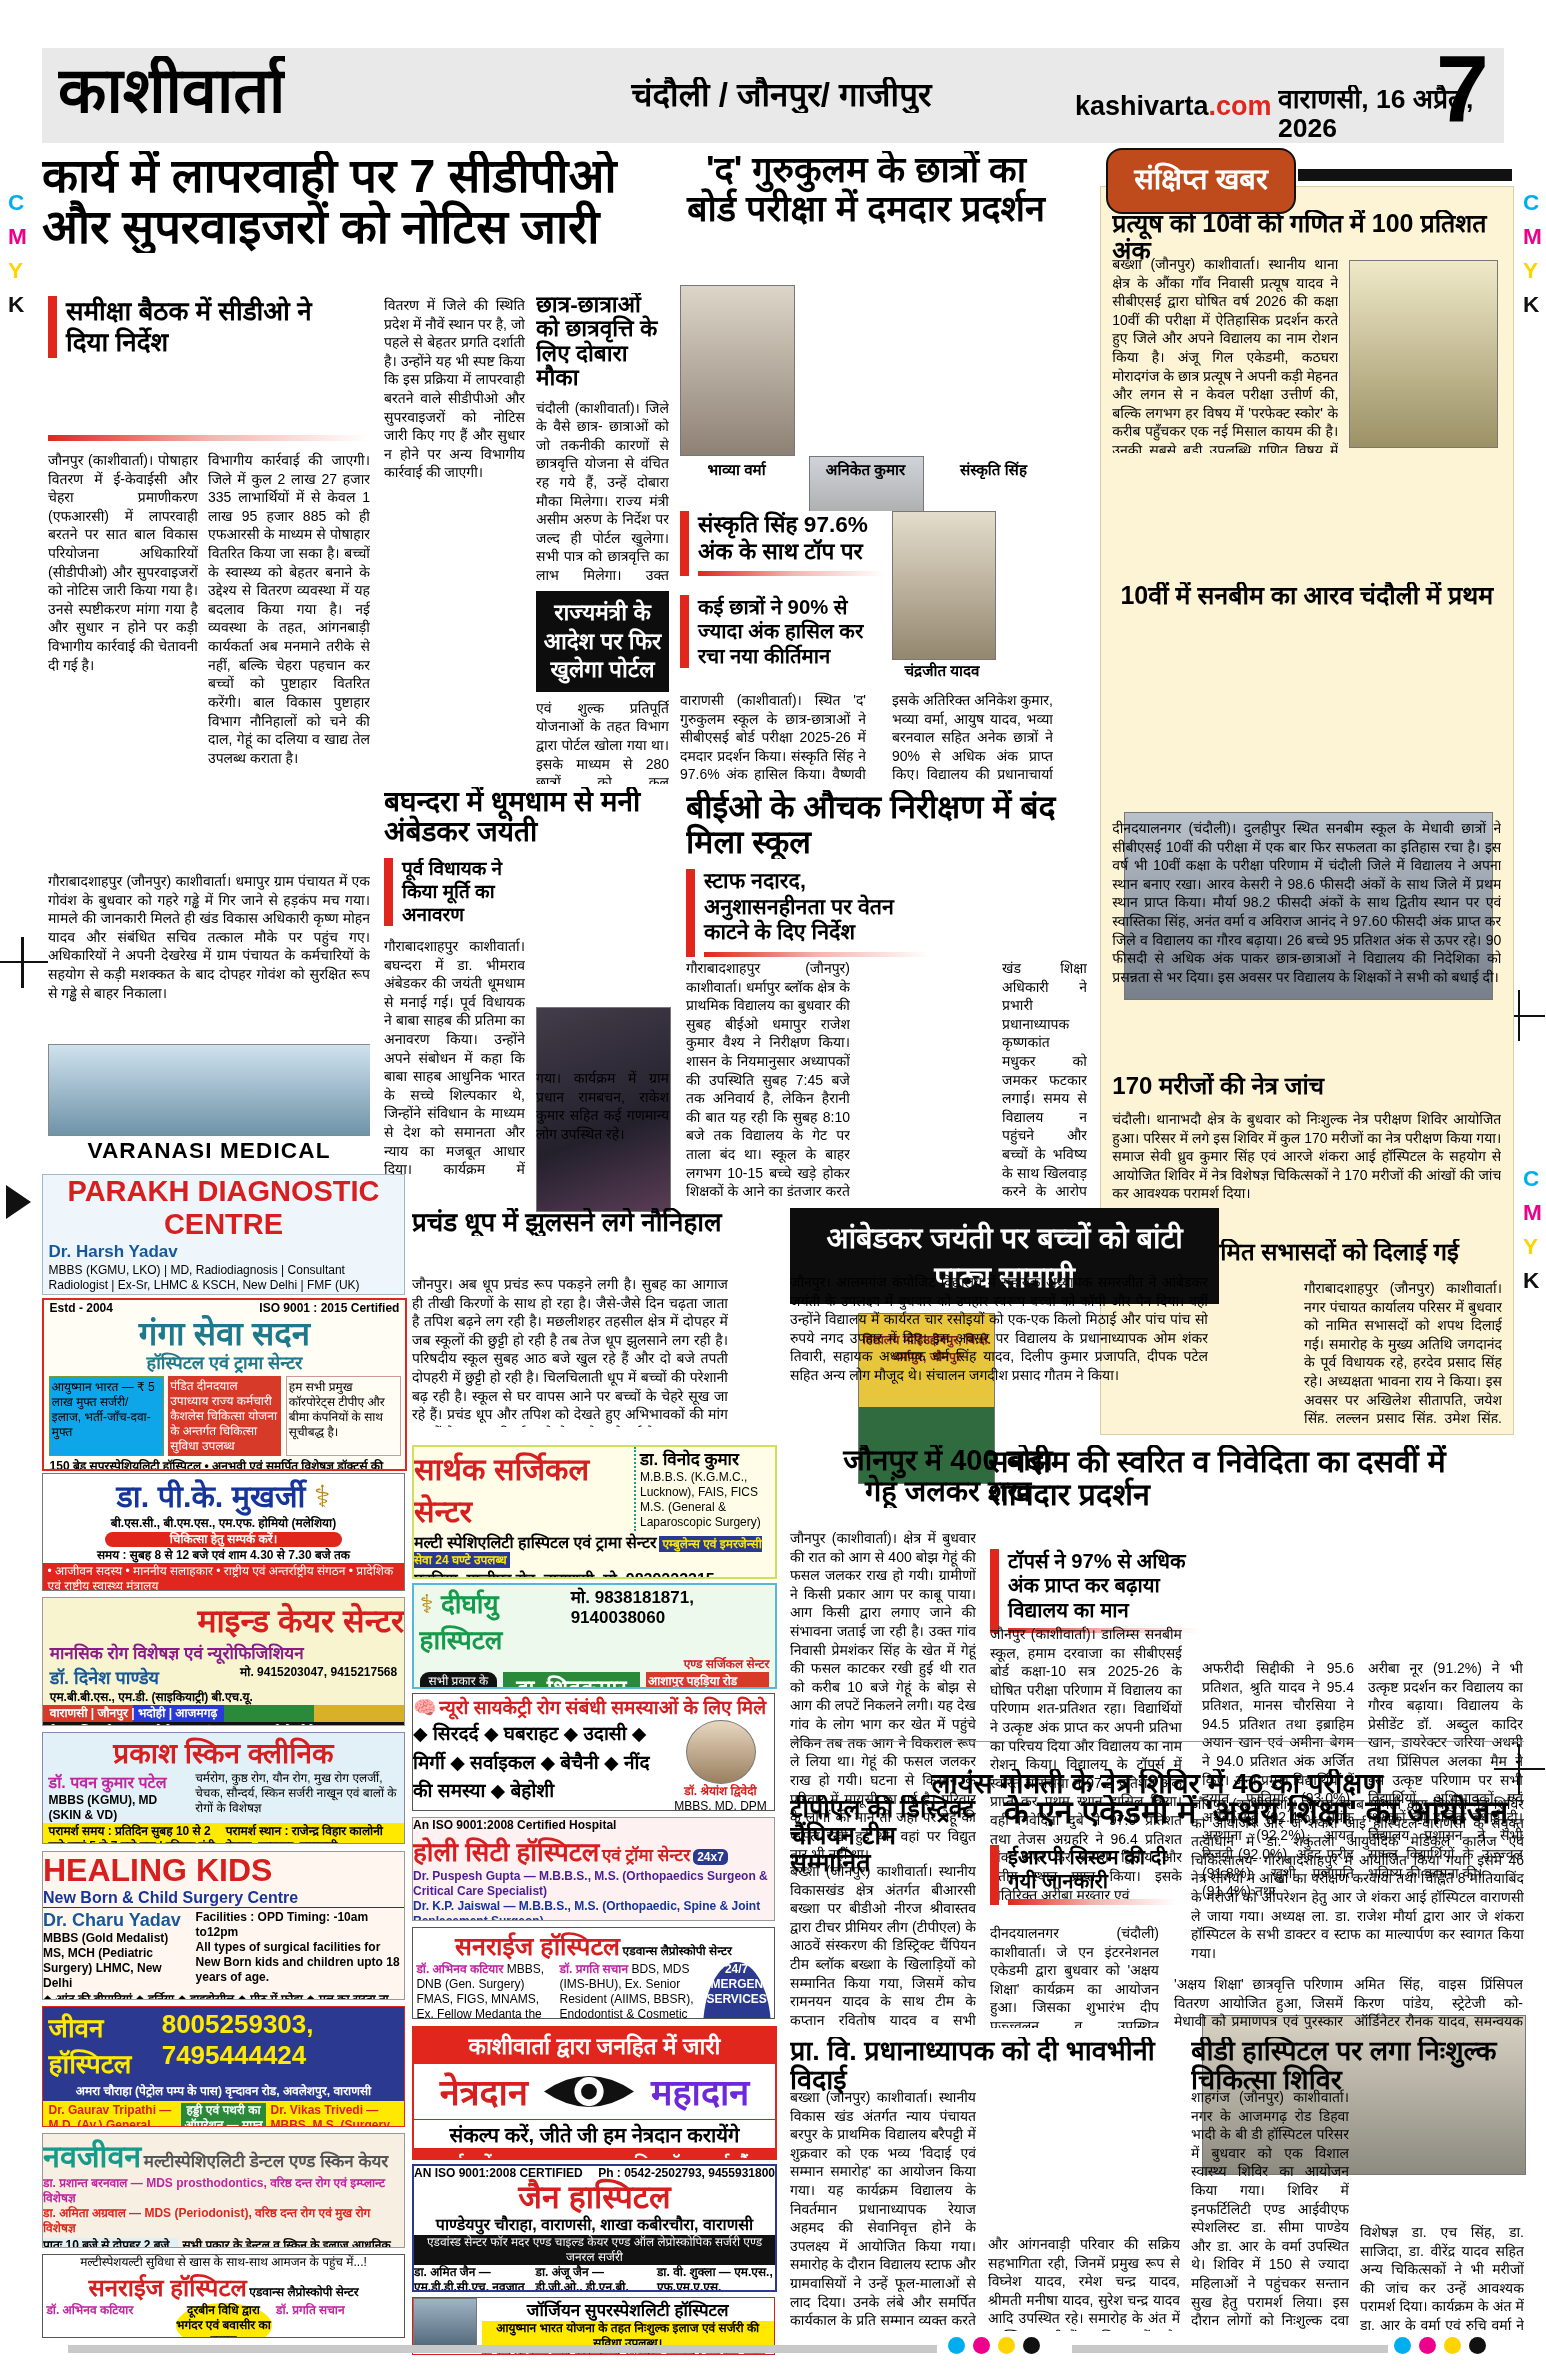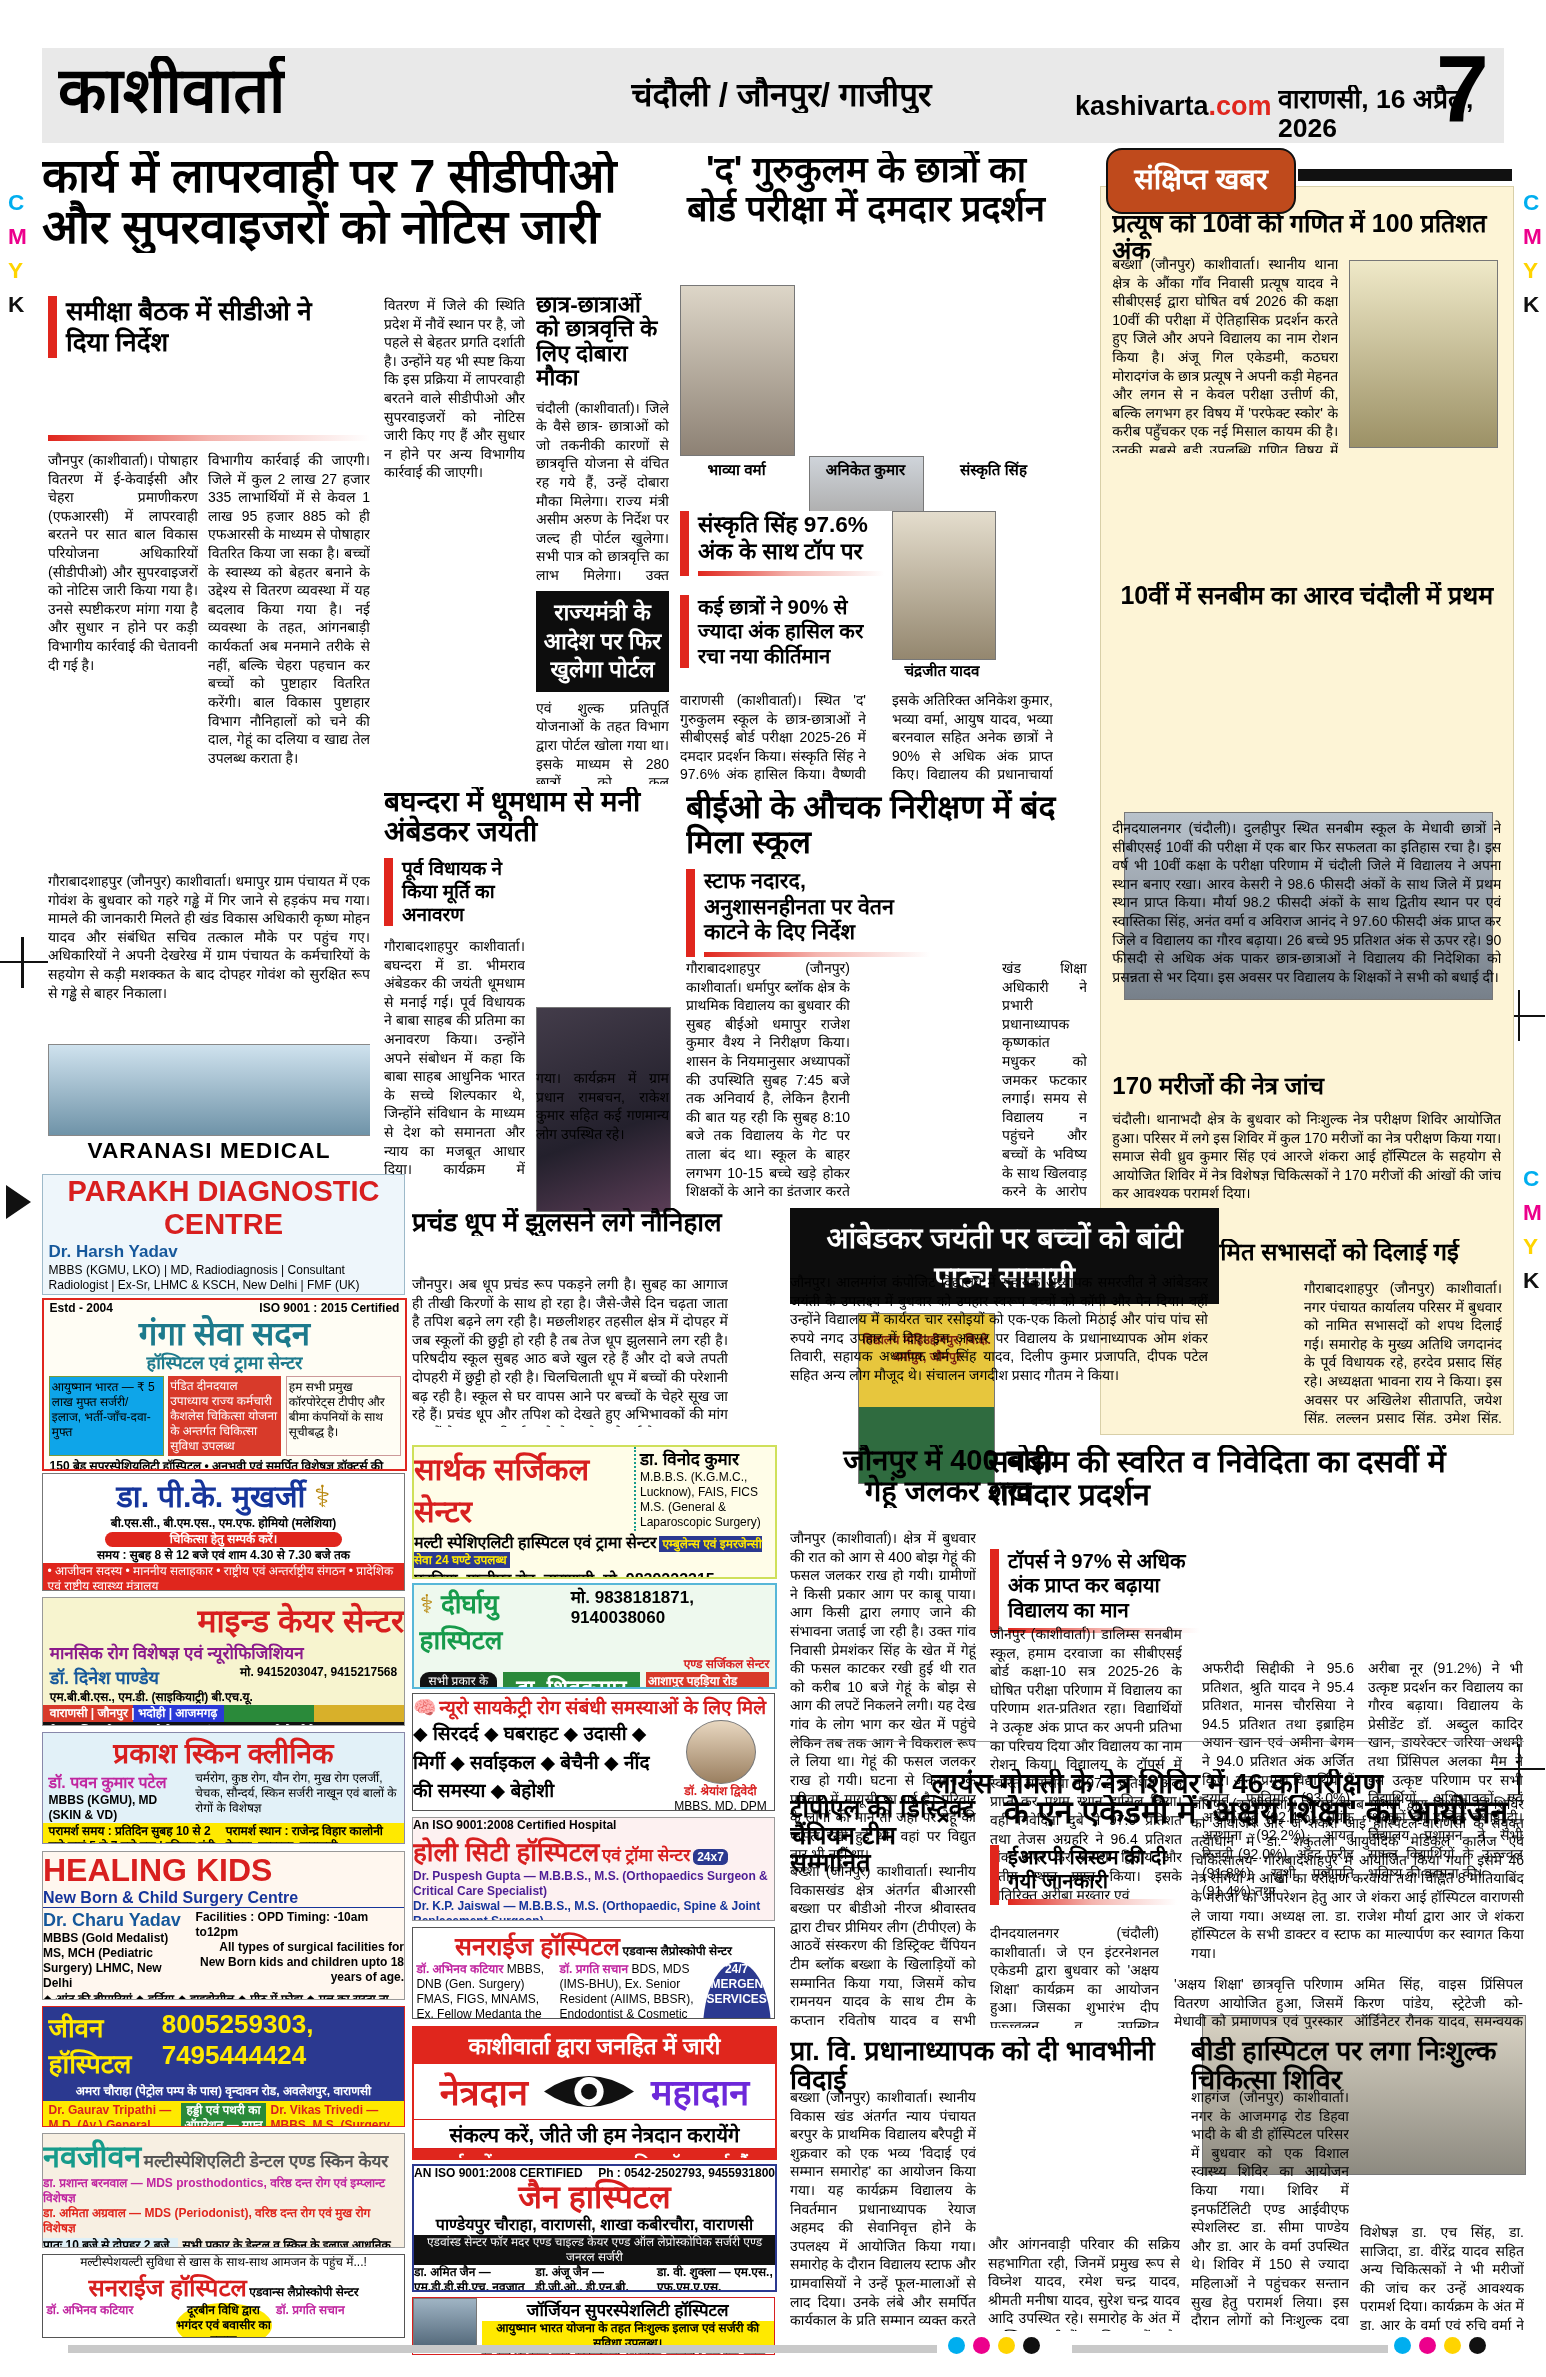--- a/index.html
+++ b/index.html
@@ -305,7 +305,7 @@
       </div>
       <div style="flex:1;">
         <div class="small" style="font-weight:700;">Facilities : OPD Timing: -10am to12pm</div>
-        <div class="small" style="font-weight:700;text-align:right;">All types of surgical facilities for New Born kids and children upto 18 years of age.</div>
+        <div class="small" style="font-weight:700;">All types of surgical facilities for New Born kids and children upto 18 years of age.</div>
       </div>
     </div>
     <div class="small" style="font-weight:700;margin-top:1.1px;">◆ आंत की बीमारियां ◆ हर्निया ◆ हाइड्रोसील ◆ पीठ में फोड़ा ◆ मल का रास्ता ना बना होना ◆ बच्चों में हुए कब्ज का इलाज</div>

